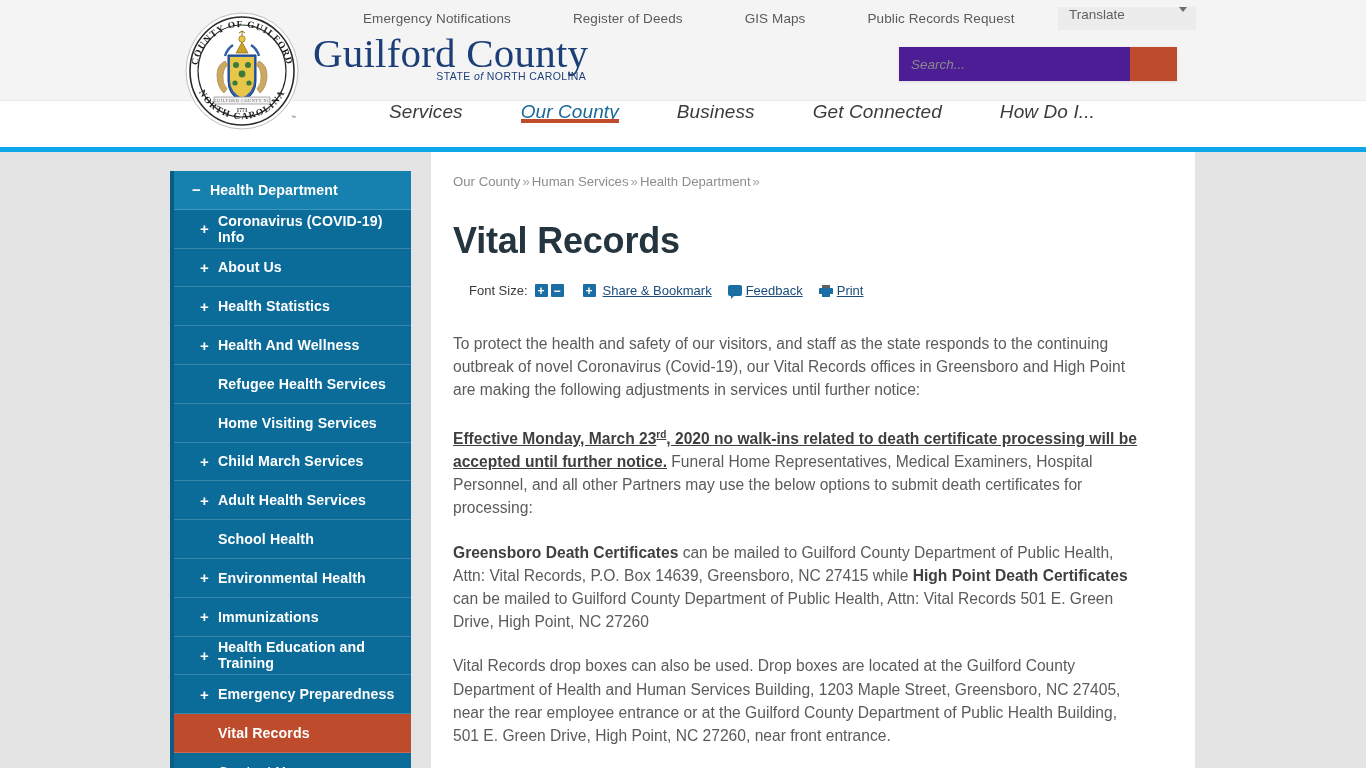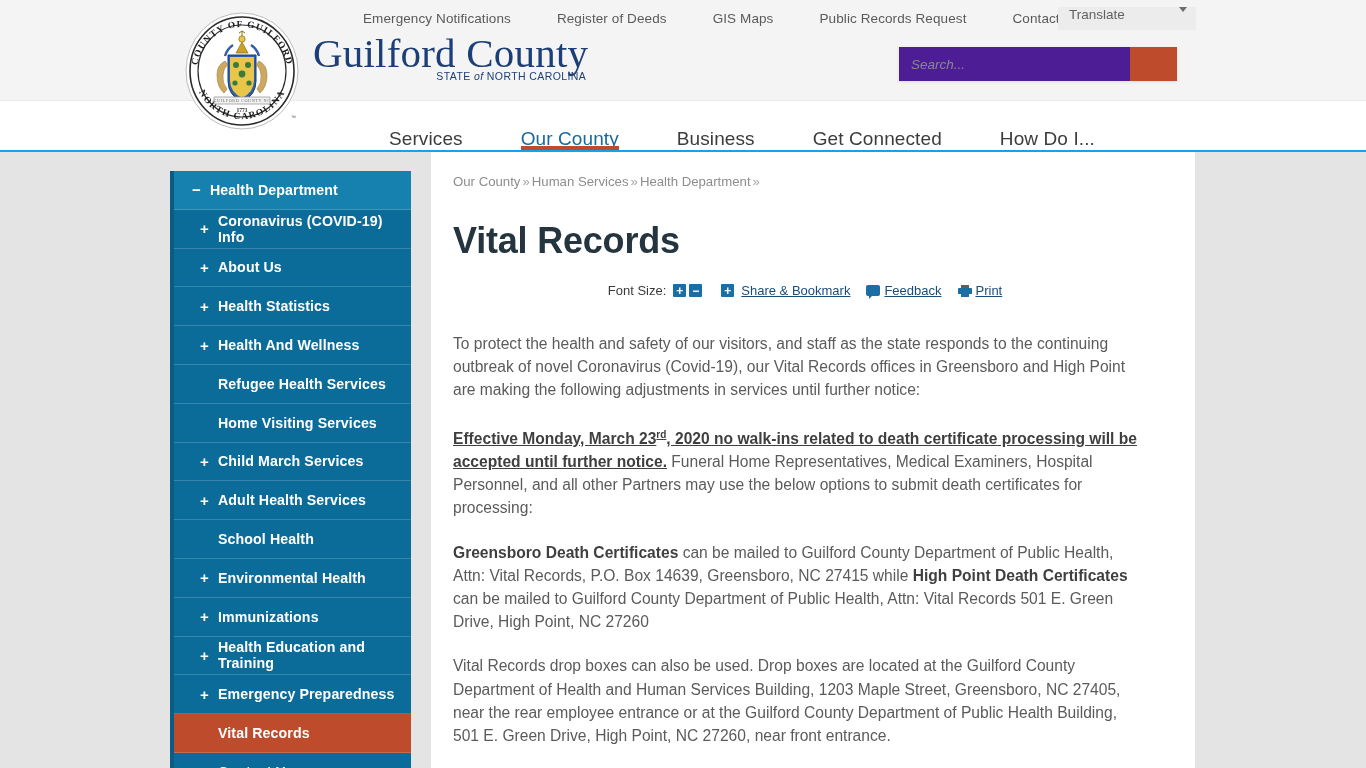--- a/index.html
+++ b/index.html
@@ -30,7 +30,7 @@
     left: 340px;
     display: flex;
     align-items: center;
-    gap: 0;
+    gap: 16px;
   }
   .utility-link {
     color: #5a5a5a;

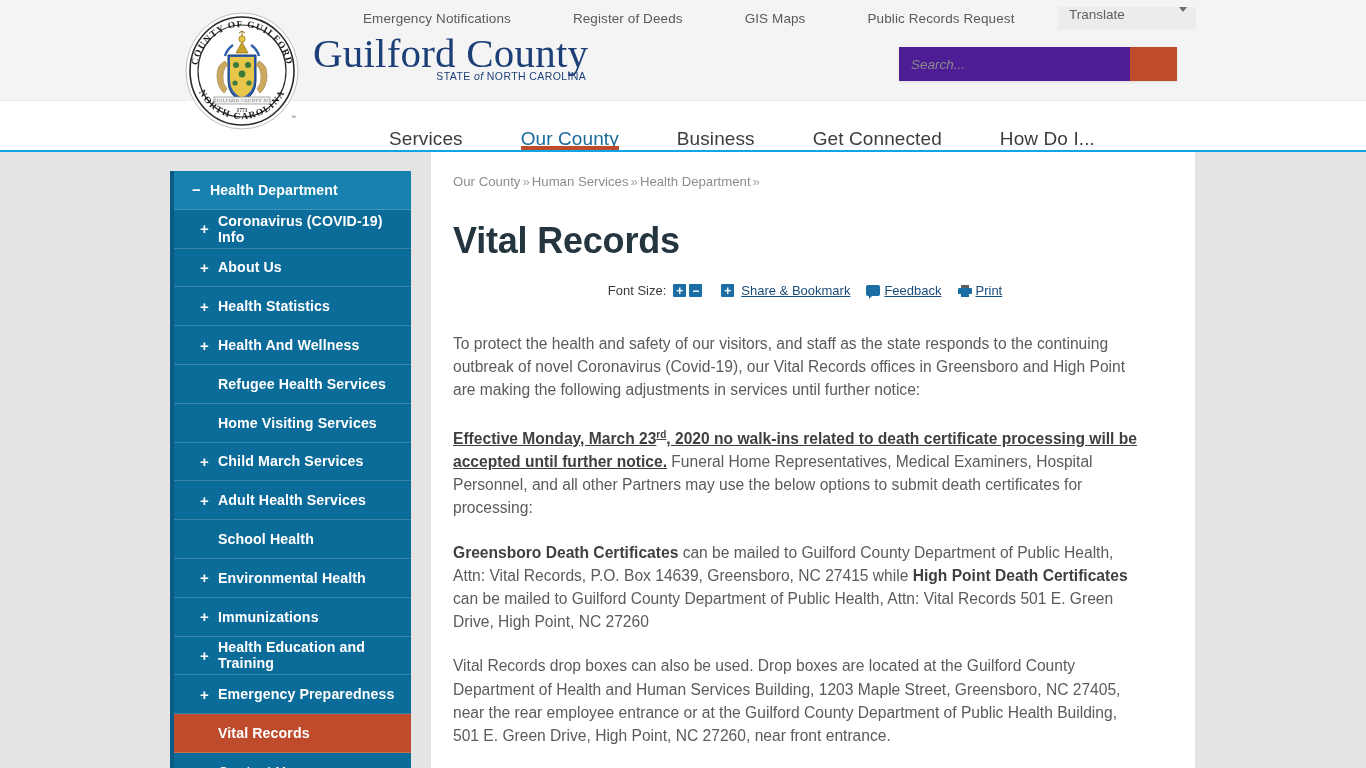--- a/index.html
+++ b/index.html
@@ -134,10 +134,11 @@
     height: 51px;
     background: #ffffff;
     display: flex;
-    align-items: flex-end;
+    align-items: flex-start;
     padding-left: 360px;
     box-sizing: border-box;
-    border-bottom: 2px solid #0ea5e9;
+    border-bottom: 5px solid #0ea5e9;
+    font-style: italic;
   }
   .nav-item {
     position: relative;

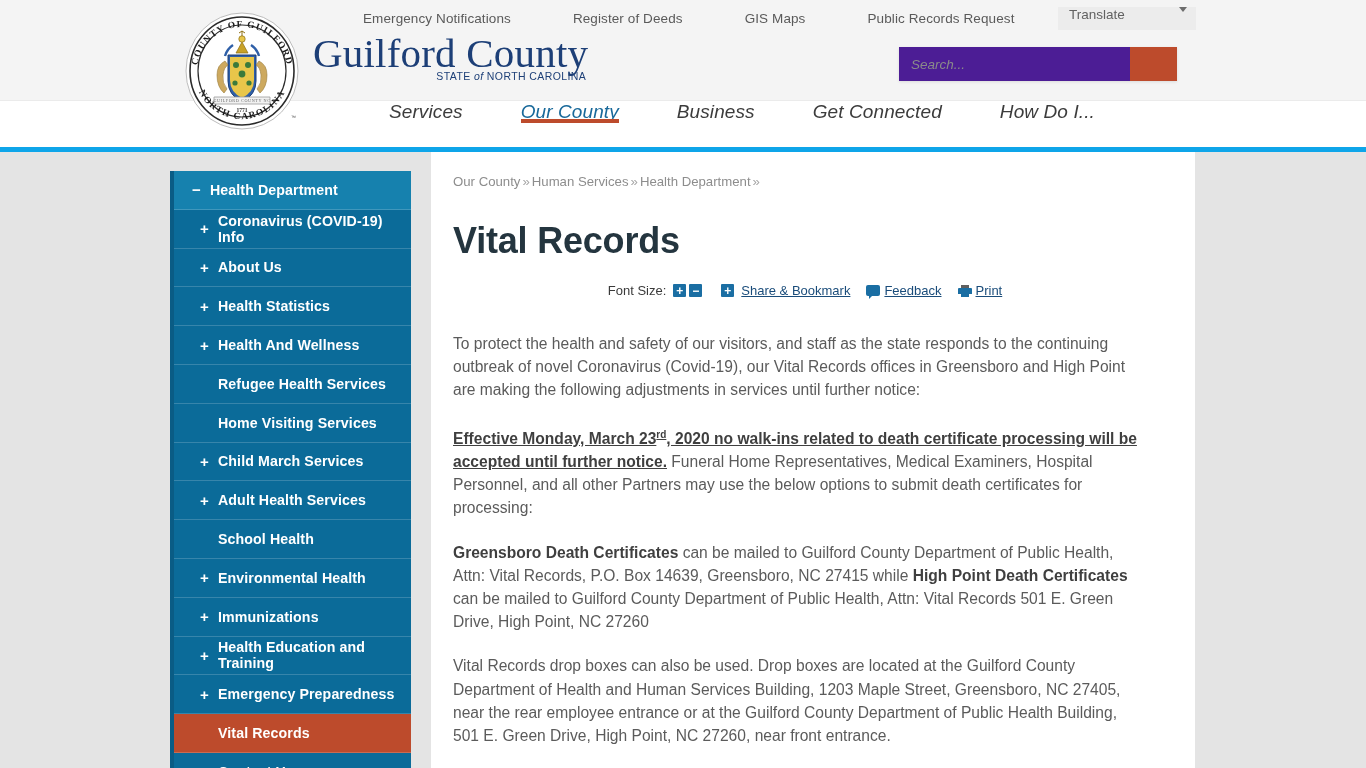--- a/index.html
+++ b/index.html
@@ -248,7 +248,7 @@
   .toolrow {
     display: flex;
     align-items: center;
-    justify-content: center;
+    justify-content: flex-start;
     gap: 0;
     margin: 21px 0 12px 0;
     font-size: 13px;

